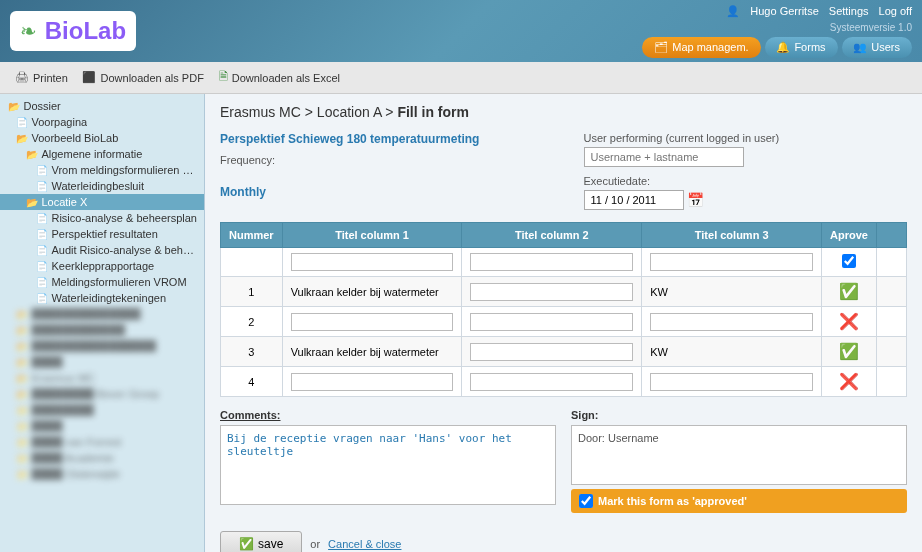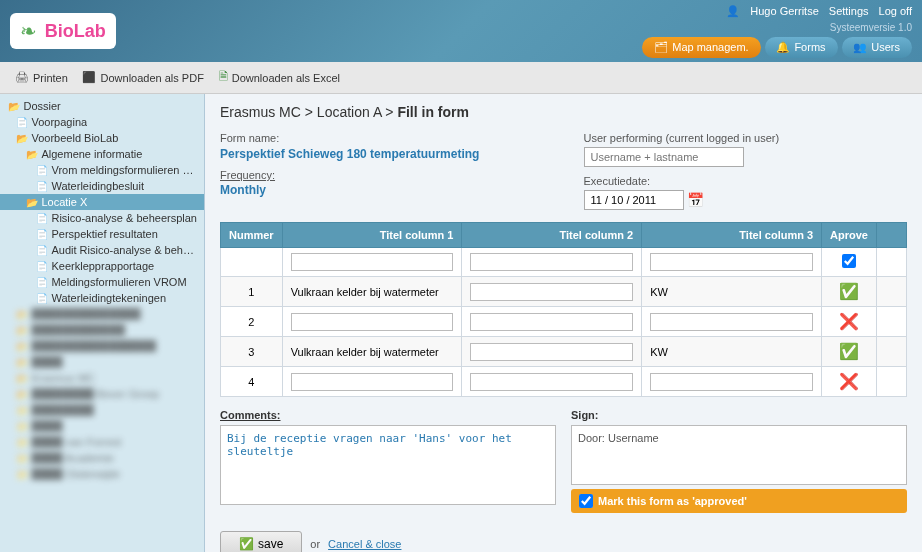--- a/index.html
+++ b/index.html
@@ -8,7 +8,7 @@
     
     .header { background: linear-gradient(135deg, #3a6e8c 0%, #5a9ab5 50%, #4a8aaa 100%); height: 62px; display: flex; align-items: center; padding: 0 10px; position: relative; }
     .logo-area { background: white; border-radius: 6px; padding: 6px 10px; display: flex; align-items: center; gap: 8px; margin-right: 15px; }
-    .logo-text { font-size: 18px; font-weight: bold; color: #ec4899; }
+    .logo-text { font-size: 24px; font-weight: bold; color: #8b5cf6; }
     .logo-leaf { color: #5aaa5a; font-size: 20px; }
     .app-title { color: white; font-size: 16px; letter-spacing: 2px; font-weight: 300; }
     .header-right { margin-left: auto; display: flex; flex-direction: column; align-items: flex-end; gap: 4px; }

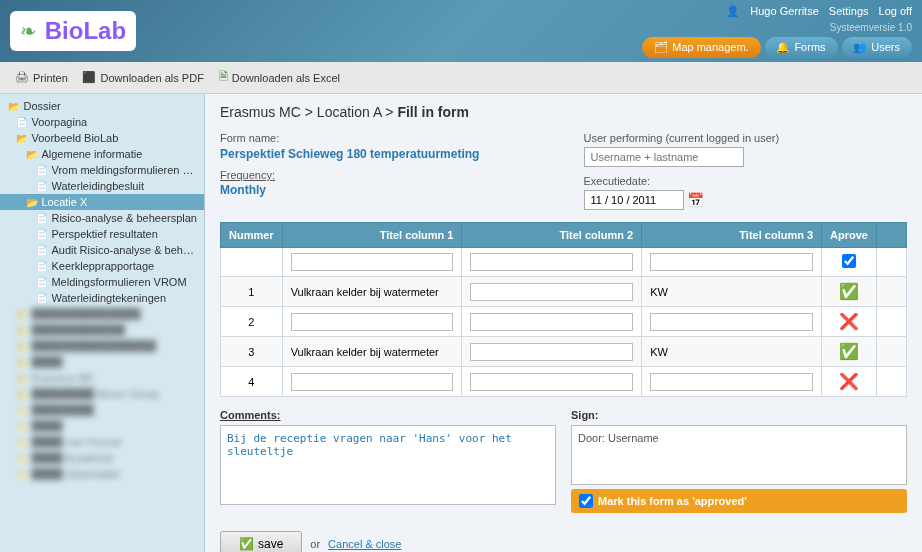--- a/index.html
+++ b/index.html
@@ -259,7 +259,6 @@
 
     <div class="form-meta">
       <div class="form-meta-left">
-        <div class="form-label">Form name:</div>
         <a class="form-name-link">Perspektief Schieweg 180 temperatuurmeting</a>
         <div style="margin-top:8px">
           <div class="frequency-label">Frequency:</div>

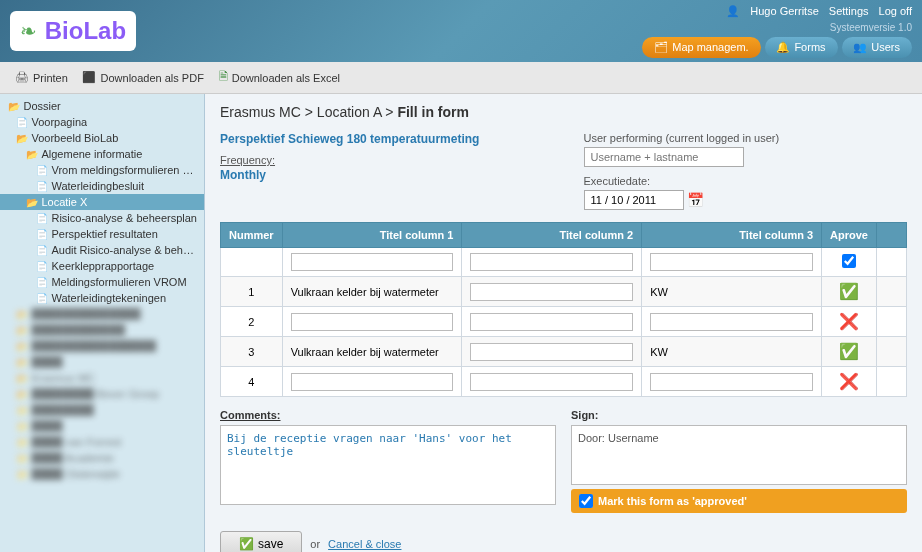--- a/index.html
+++ b/index.html
@@ -53,7 +53,7 @@
     .form-meta-right { flex: 1; }
     .form-label { font-size: 11px; color: #555; margin-bottom: 3px; }
     .form-name-link { color: #2a7ab0; font-size: 12px; font-weight: bold; text-decoration: none; }
-    .frequency-label { font-size: 11px; color: #555; margin-bottom: 2px; text-decoration: underline; }
+    .frequency-label { font-size: 11px; color: #555; margin-bottom: 19px; }
     .frequency-value { color: #2a7ab0; font-weight: bold; font-size: 12px; }
 
     .exec-date-area { }

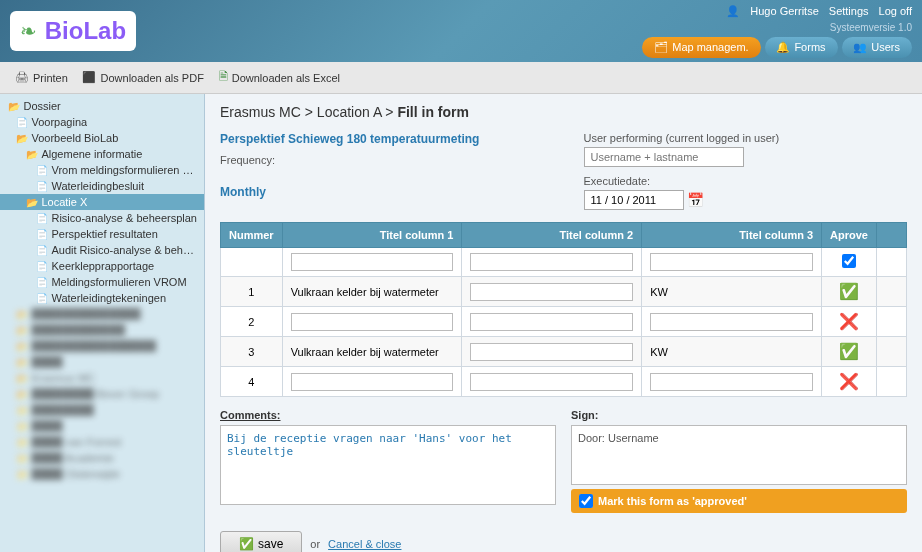--- a/index.html
+++ b/index.html
@@ -65,7 +65,7 @@
 
     
     .data-table { width: 100%; border-collapse: collapse; margin-bottom: 12px; }
-    .data-table th { background: #5a9ab5; color: white; padding: 6px 8px; text-align: right; font-size: 11px; font-weight: bold; border: 1px solid #4a8aa5; }
+    .data-table th { background: #5a9ab5; color: white; padding: 6px 8px; text-align: center; font-size: 11px; font-weight: bold; border: 1px solid #4a8aa5; }
     .data-table td { padding: 5px 8px; border: 1px solid #d0d8e0; background: white; font-size: 11px; vertical-align: middle; }
     .data-table tr:nth-child(even) td { background: #f8f8f8; }
     .data-table .num-col { width: 45px; text-align: center; }

